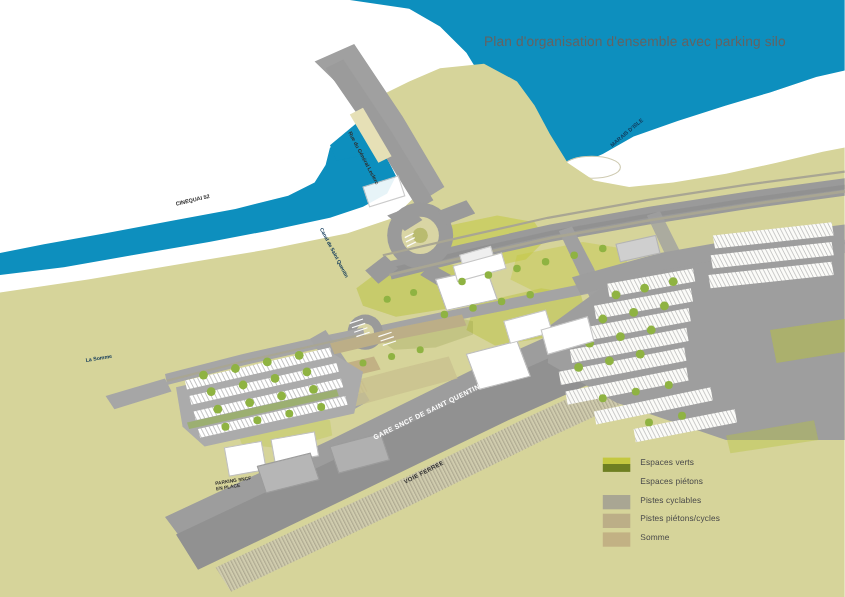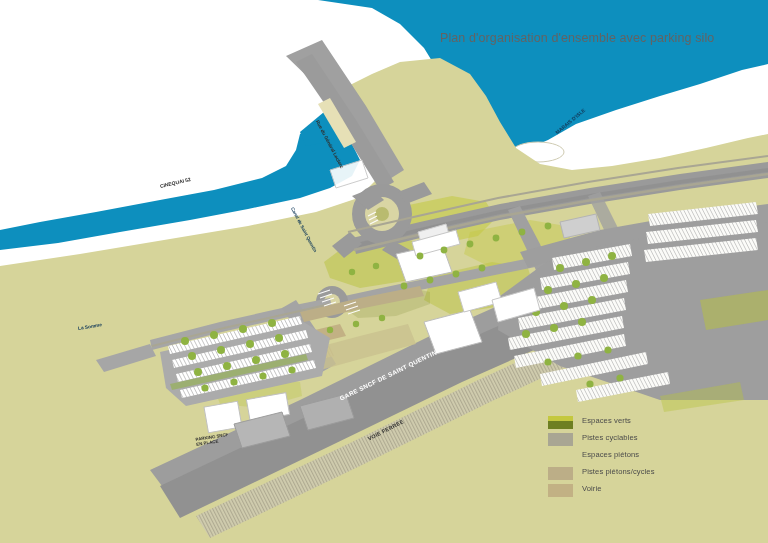--- a/index.html
+++ b/index.html
@@ -327,16 +327,16 @@
     </div>
 
     <div class="legend-row">
+      <span class="legend-swatch" style="background:#d6d49a"></span>
+      <span class="legend-label nosel">Espaces piétons</span>
+    </div>
+
+    <div class="legend-row">
       <span class="legend-swatch" style="background:#a9a693"></span>
       <span class="legend-label nosel">Pistes cyclables</span>
     </div>
 
     <div class="legend-row">
-      <span class="legend-swatch" style="background:#d6d49a"></span>
-      <span class="legend-label nosel">Espaces piétons</span>
-    </div>
-
-    <div class="legend-row">
       <span class="legend-swatch" style="background:#bcae87"></span>
       <span class="legend-label nosel">Pistes piétons/cycles</span>
     </div>

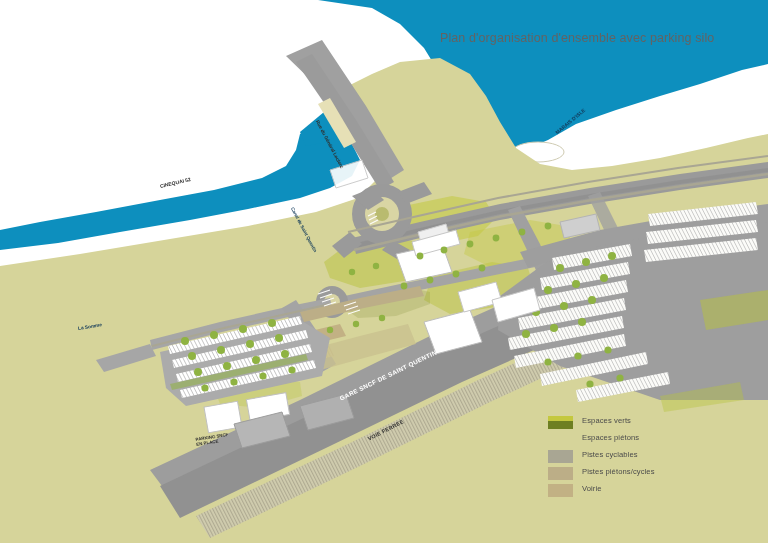--- a/index.html
+++ b/index.html
@@ -343,7 +343,7 @@
 
     <div class="legend-row">
       <span class="legend-swatch" style="background:#c2b184"></span>
-      <span class="legend-label nosel">Voirie</span>
+      <span class="legend-label nosel">Somme</span>
     </div>
 
   </div>

